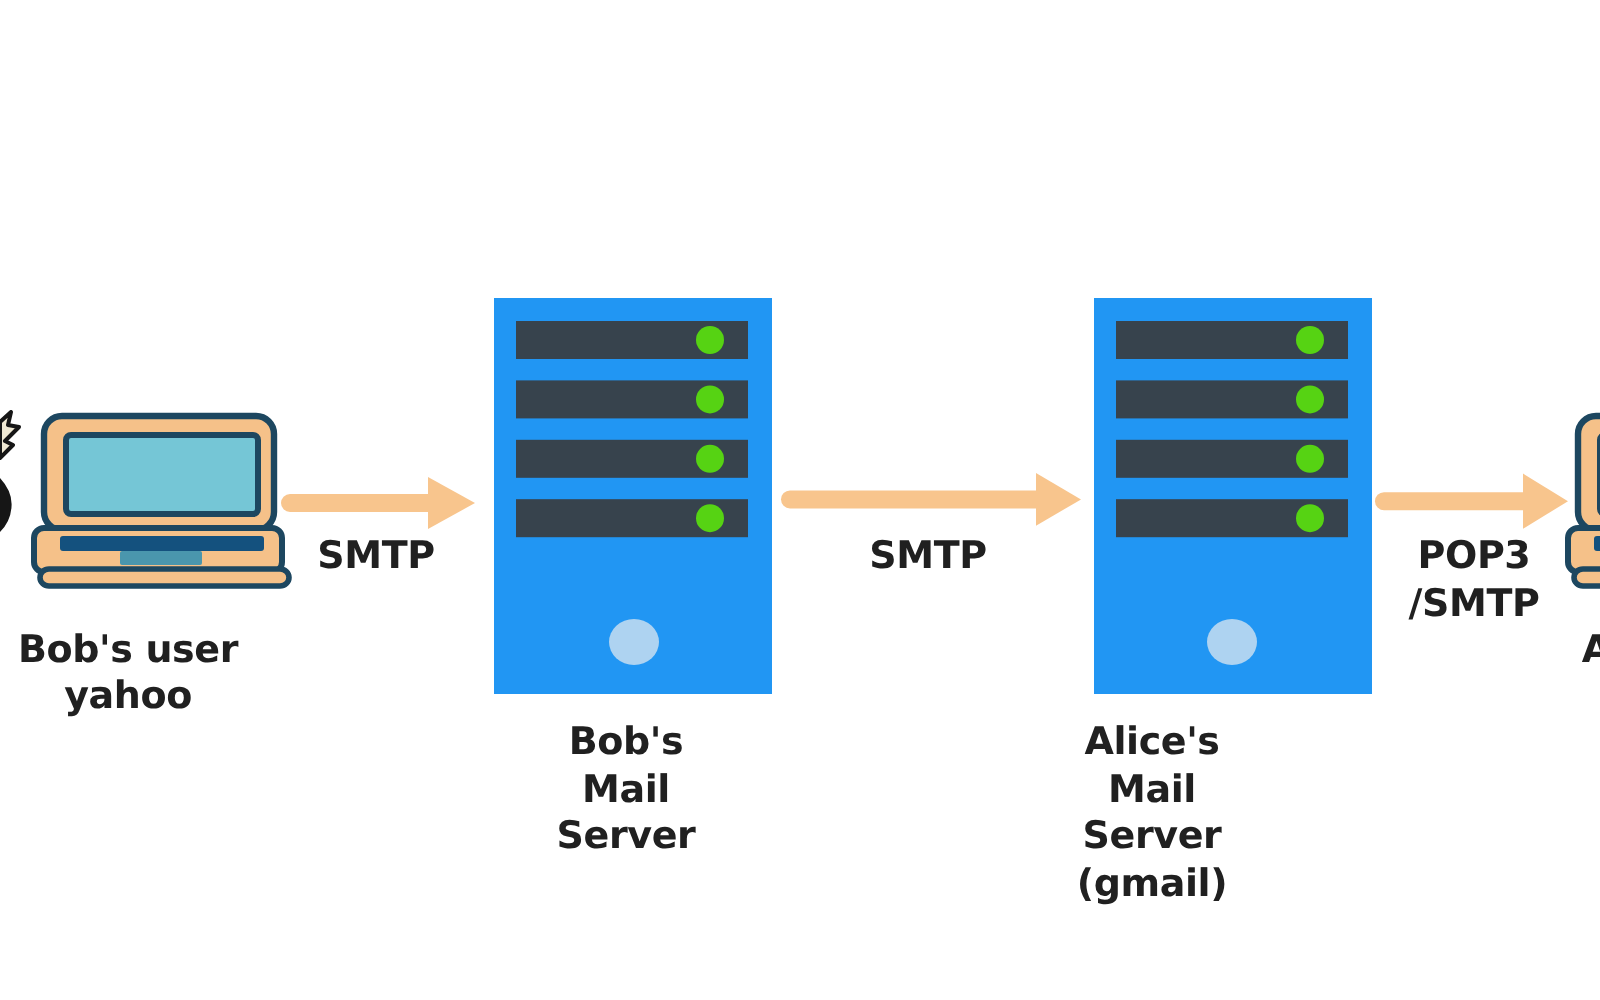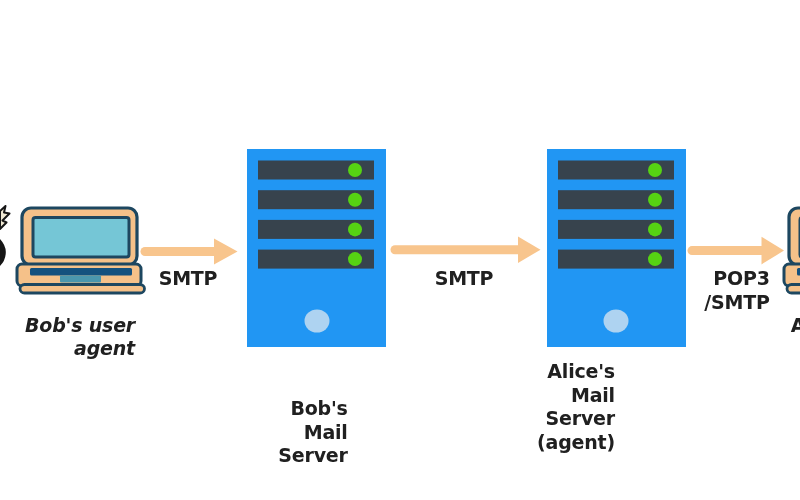--- a/index.html
+++ b/index.html
@@ -15,7 +15,7 @@
   .label {
     position: absolute;
     transform: translateX(-50%);
-    text-align: right;
+    text-align: center;
     font-weight: bold;
     font-size: 19px;
     letter-spacing: -0.2px;

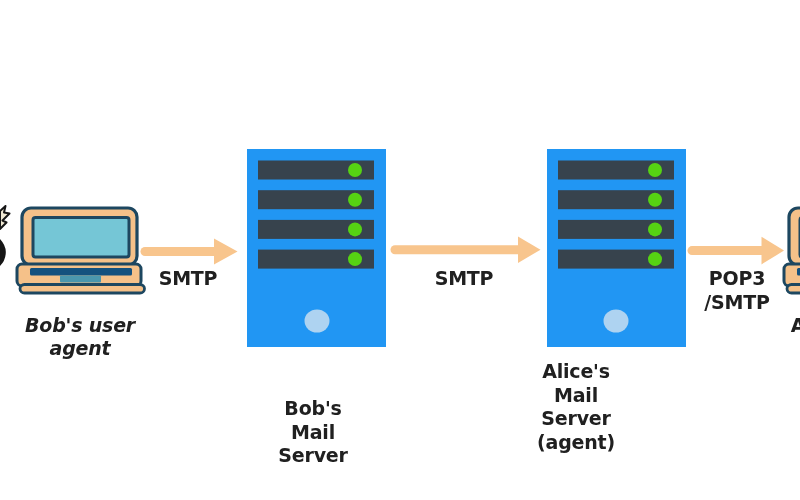--- a/index.html
+++ b/index.html
@@ -56,7 +56,7 @@
     <rect class="f-tan" x="8" y="80.5" width="124.5" height="8.5" rx="4.5" stroke-width="2.8"></rect>
   </svg>
 
-  <div class="label" style="left:80px; top:313.5px;font-style:italic;"><span>Bob's user</span><br><span>agent</span></div>
+  <div class="label" style="left:64px; top:313.5px;"><span>Bob's user</span><br><span>agent</span></div>
 
   <svg class="abs" style="left:138px; top:236px;" width="102" height="31" viewBox="0 0 102 31">
     <line class="f-arrow-line" x1="7" y1="15.5" x2="78" y2="15.5" stroke-width="9" stroke-linecap="round"></line>

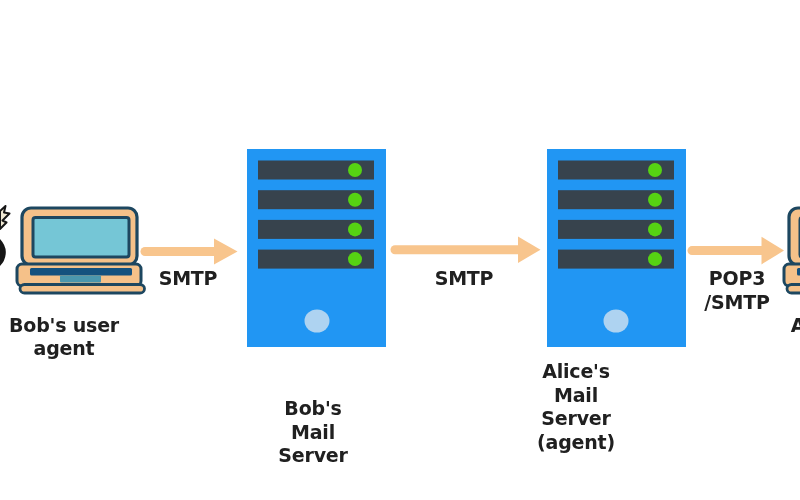--- a/index.html
+++ b/index.html
@@ -56,7 +56,7 @@
     <rect class="f-tan" x="8" y="80.5" width="124.5" height="8.5" rx="4.5" stroke-width="2.8"></rect>
   </svg>
 
-  <div class="label" style="left:64px; top:313.5px;"><span>Bob's user</span><br><span>agent</span></div>
+  <div class="label" style="left:64px; top:313.5px;"><span>Bob's user</span><br><span>yahoo</span></div>
 
   <svg class="abs" style="left:138px; top:236px;" width="102" height="31" viewBox="0 0 102 31">
     <line class="f-arrow-line" x1="7" y1="15.5" x2="78" y2="15.5" stroke-width="9" stroke-linecap="round"></line>

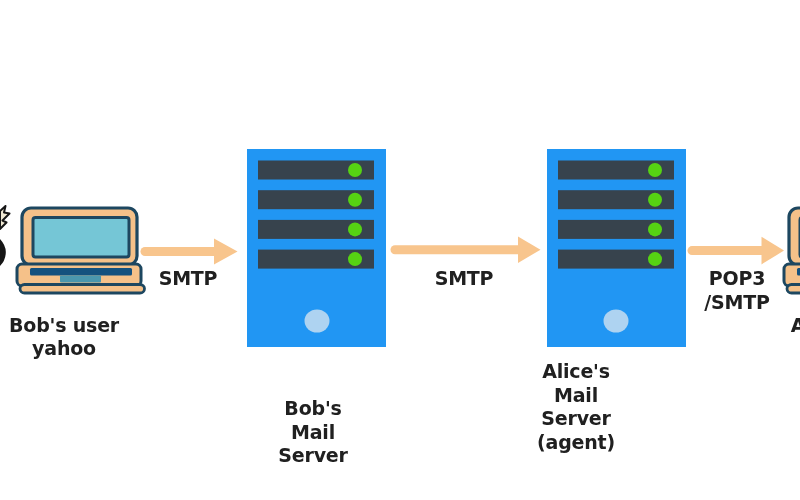--- a/index.html
+++ b/index.html
@@ -76,7 +76,7 @@
     <circle class="f-led" cx="108" cy="110.1" r="7"></circle>
     <ellipse class="f-power" cx="70" cy="172" rx="12.5" ry="11.5"></ellipse>
   </svg>
-  <div class="label" style="left:313px; top:360px;margin-top:37px;"><span>Bob's</span><br><span>Mail</span><br><span>Server</span><br></div>
+  <div class="label" style="left:313px; top:360px;"><span>Bob's</span><br><span>Mail</span><br><span>Server</span><br></div>
 
   <svg class="abs" style="left:388px; top:234px;" width="156" height="32" viewBox="0 0 156 32">
     <line class="f-arrow-line" x1="7" y1="15.7" x2="132" y2="15.7" stroke-width="9" stroke-linecap="round"></line>

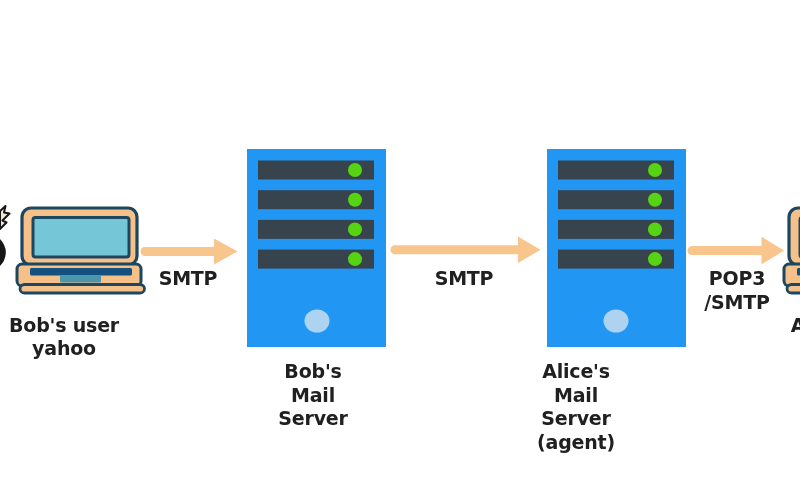--- a/index.html
+++ b/index.html
@@ -96,7 +96,7 @@
     <circle class="f-led" cx="108" cy="110.1" r="7"></circle>
     <ellipse class="f-power" cx="69" cy="172" rx="12.5" ry="11.5"></ellipse>
   </svg>
-  <div class="label" style="left:576px; top:360px;"><span>Alice's</span><br><span>Mail</span><br><span>Server</span><br><span>(agent)</span></div>
+  <div class="label" style="left:576px; top:360px;"><span>Alice's</span><br><span>Mail</span><br><span>Server</span><br><span>(gmail)</span></div>
 
   <svg class="abs" style="left:684px; top:235px;" width="102" height="31.5" viewBox="0 0 102 31.5">
     <line class="f-arrow-line" x1="8" y1="15.6" x2="79.5" y2="15.6" stroke-width="9" stroke-linecap="round"></line>

